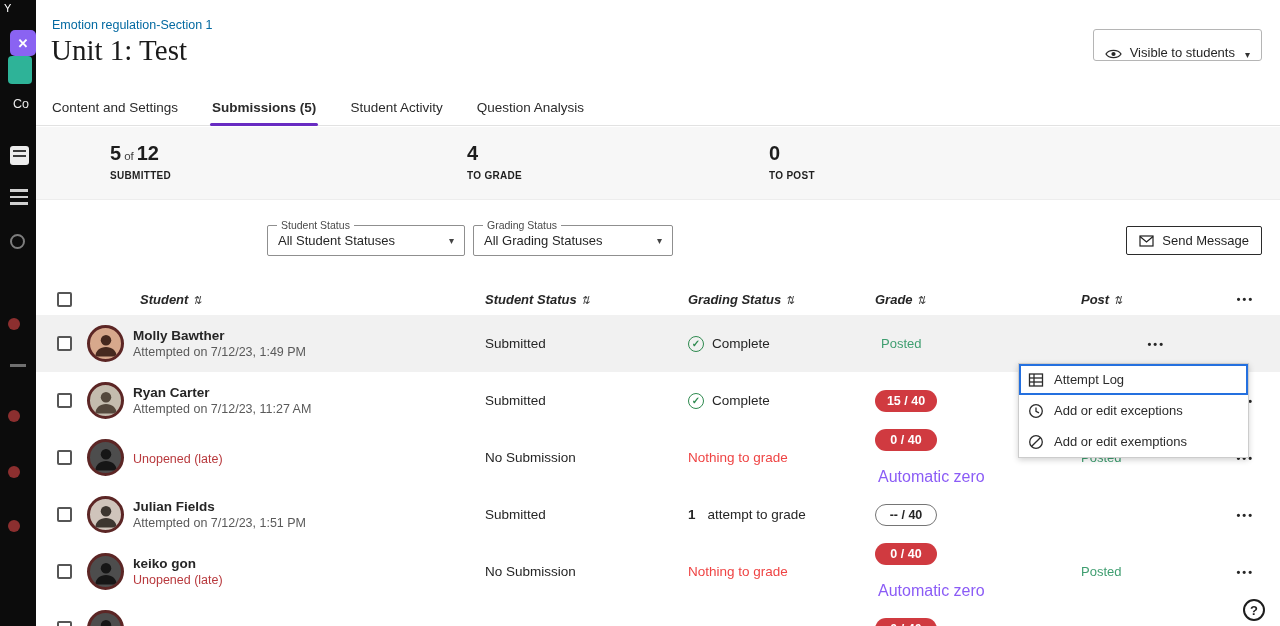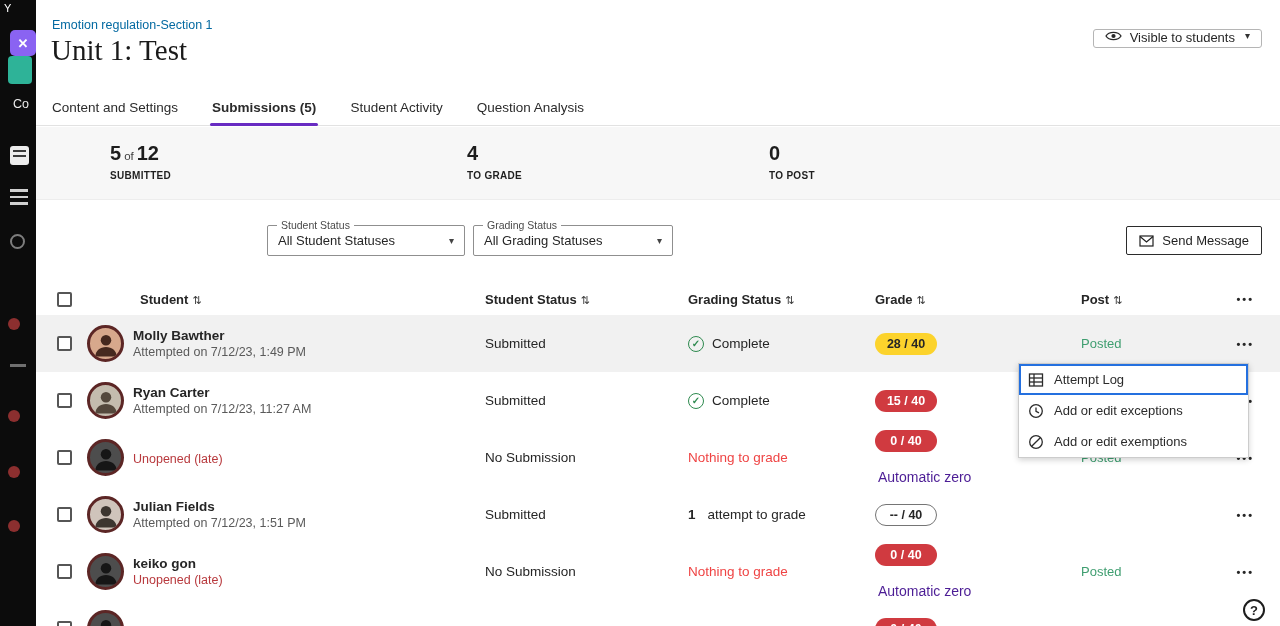--- a/index.html
+++ b/index.html
@@ -27,8 +27,8 @@
   .breadcrumb { position:absolute; left:16px; top:18px; font-size:12.5px; color:#0369a1; }
   .title { position:absolute; left:15px; top:34px; font-family:"Liberation Serif", serif; font-size:29px; color:#1a1a1a; }
 
-  .vis-btn { position:absolute; right:18px; top:29px; height:19px; border:1px solid #b5b5b5; border-radius:3px; background:#fff;
-             display:flex; align-items:flex-start; gap:8px; padding:0 11px; font-size:13px; color:#262626; cursor:pointer; }
+  .vis-btn { position:absolute; right:18px; top:29px; height:32px; border:1px solid #b5b5b5; border-radius:3px; background:#fff;
+             display:flex; align-items:flex-end; gap:8px; padding:0 11px; font-size:13px; color:#262626; cursor:pointer; }
   .vis-btn .caret { font-size:10px; color:#333; margin-left:2px; }
 
   

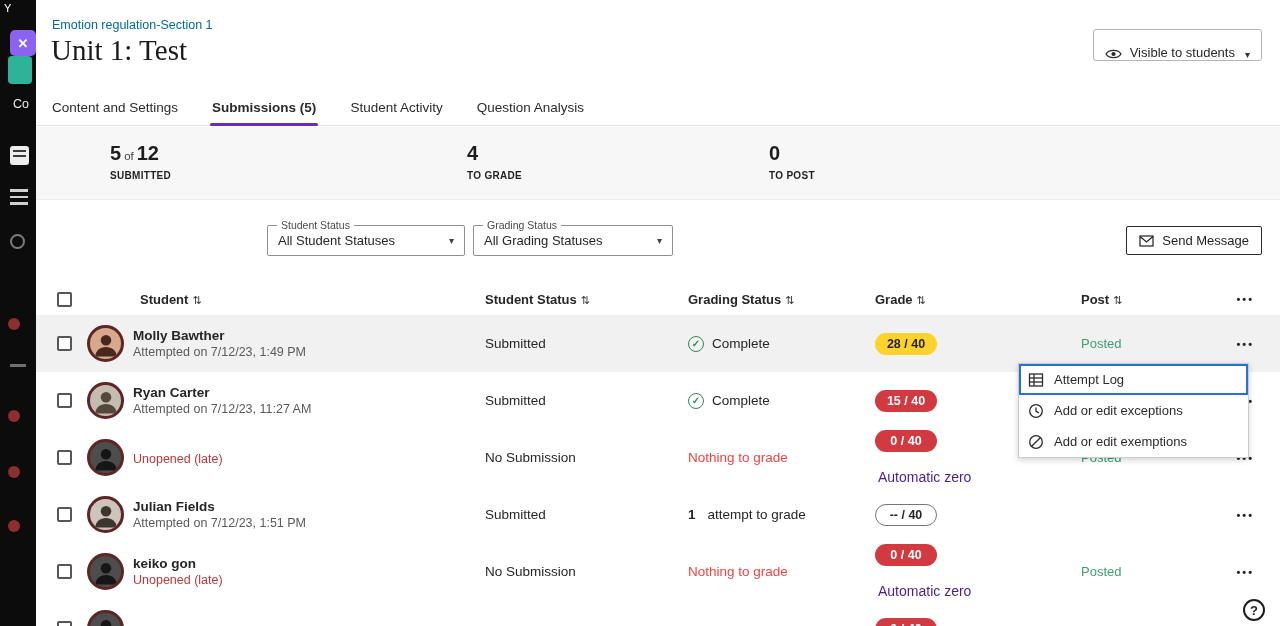--- a/index.html
+++ b/index.html
@@ -64,7 +64,7 @@
   
   .grid { display:grid; grid-template-columns:30px 46px 352px 203px 172px 200px 115px 1fr; align-items:center;
           padding-left:21px; padding-right:16px; }
-  .thead { position:absolute; top:283px; left:0; right:0; height:32px; }
+  .thead { position:absolute; top:283px; left:0; right:0; height:32px;font-style:italic; }
   .thead .hcell { font-size:13px; font-weight:700; color:#262626; }
   .hcell .sort { font-size:11px; font-weight:400; color:#3c3c3c; margin-left:4px; }
   .h-student { padding-left:7px; }

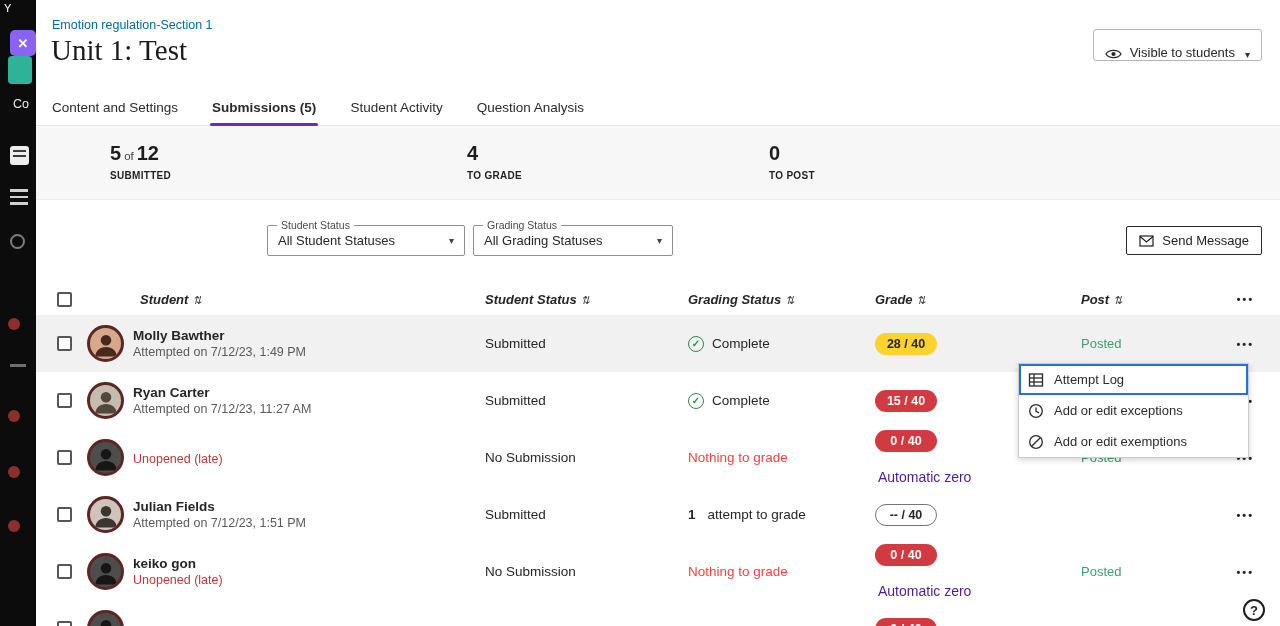--- a/index.html
+++ b/index.html
@@ -237,9 +237,6 @@
         <span class="checkcircle">✓</span>
         <span>Complete</span>
       </div>
-      <div class="gradecell">
-        <span class="pill yellow">28  / 40</span>
-      </div>
       <div class="postcell">Posted</div>
       <span class="dots">•••</span>
     </div>

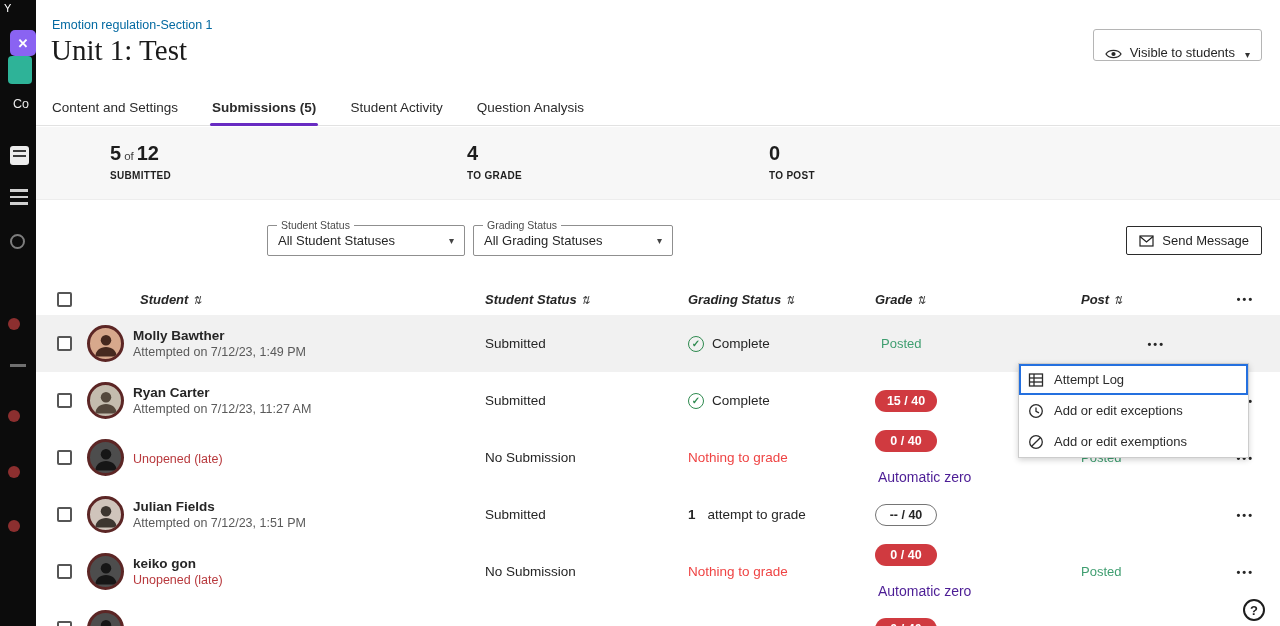--- a/index.html
+++ b/index.html
@@ -103,7 +103,7 @@
   .pill.yellow { background:#fcd32c; color:#262626; }
   .pill.red { background:#d03a40; color:#fff; }
   .pill.outline { background:#fff; border:1px solid #757575; color:#262626; font-weight:600; }
-  .gradecell .note { font-size:14px; color:#4c1d95; margin-top:17px; margin-left:3px; }
+  .gradecell .note { font-size:16px; color:#8b5cf6; margin-top:17px; margin-left:3px; }
 
   .postcell { padding-left:21px; font-size:13px; color:#3f9e70; }
 

